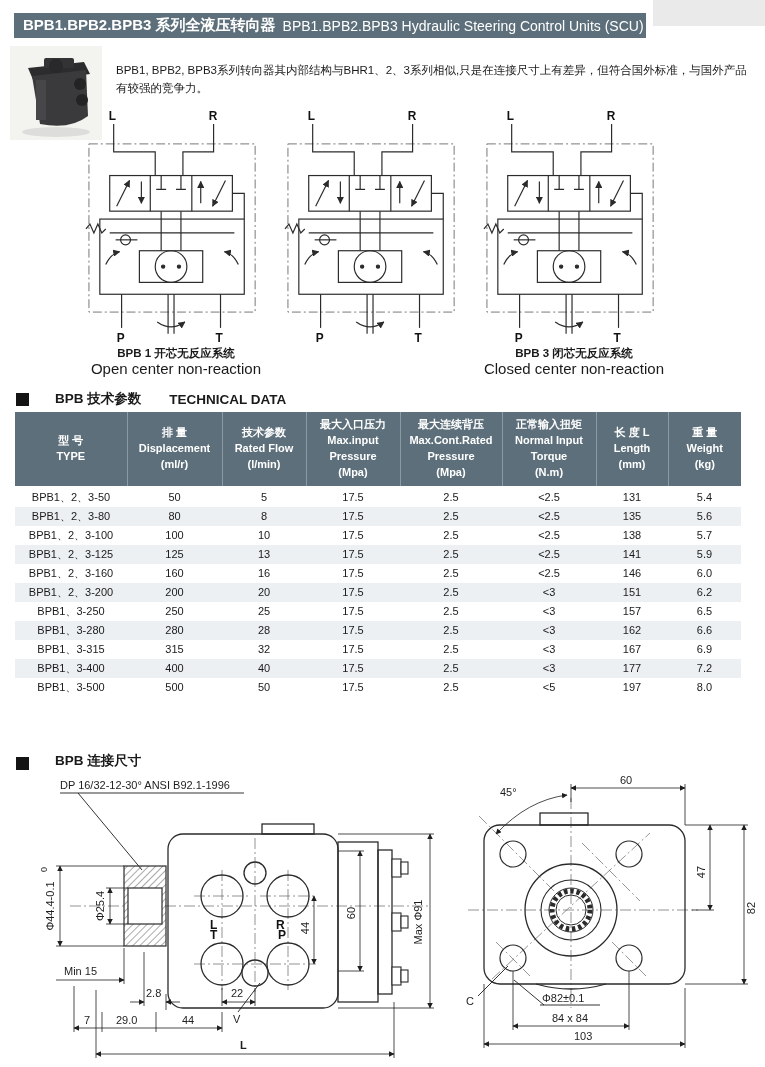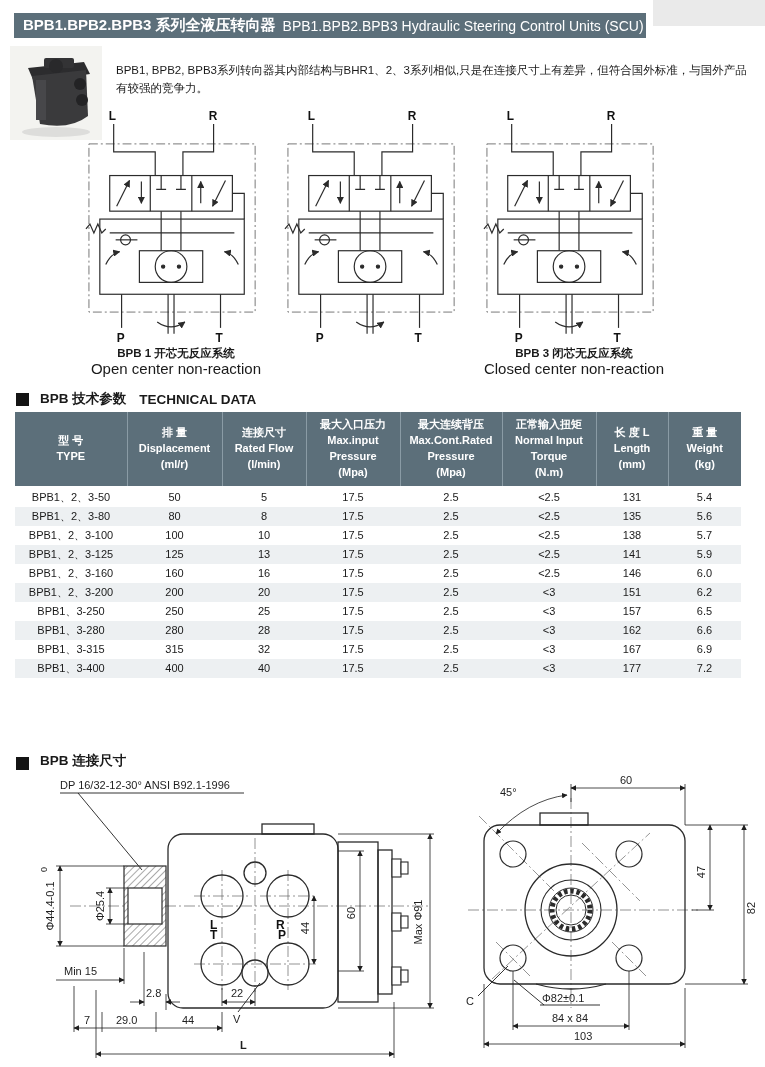--- a/index.html
+++ b/index.html
@@ -28,7 +28,7 @@
   .cap-zh{font-size:11.5px;font-weight:bold;}
   .cap-en{font-size:15px;}
   
-  .section-heading{position:absolute;left:16px;display:flex;align-items:center;gap:11px;font-size:13.5px;font-weight:bold;}
+  .section-heading{position:absolute;left:16px;display:flex;align-items:center;gap:26px;font-size:13.5px;font-weight:bold;}
   .section-heading .sq{width:13px;height:13px;background:#141414;flex:0 0 auto;}
   #tech-heading{top:390px;}
   #dim-heading{top:752px;align-items:flex-end;}

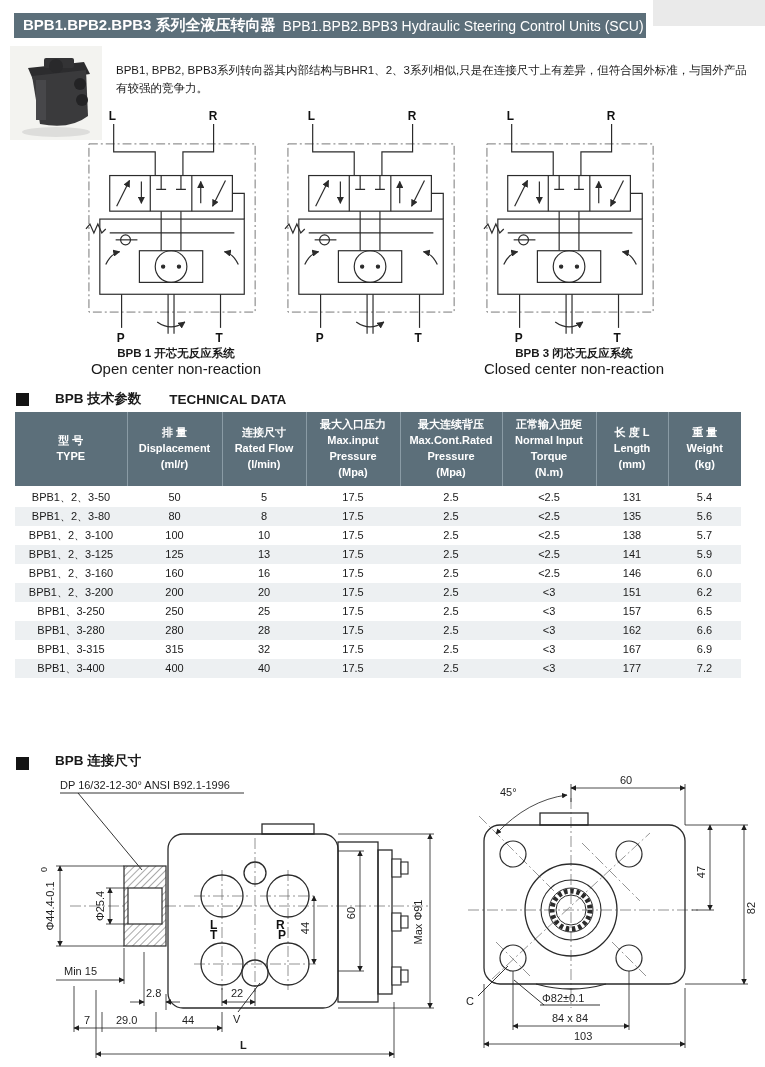--- a/index.html
+++ b/index.html
@@ -266,7 +266,7 @@
           <div>(ml/r)</div>
         </th>
         <th>
-          <div>连接尺寸</div>
+          <div>技术参数</div>
           <div>Rated Flow</div>
           <div>(l/min)</div>
         </th>

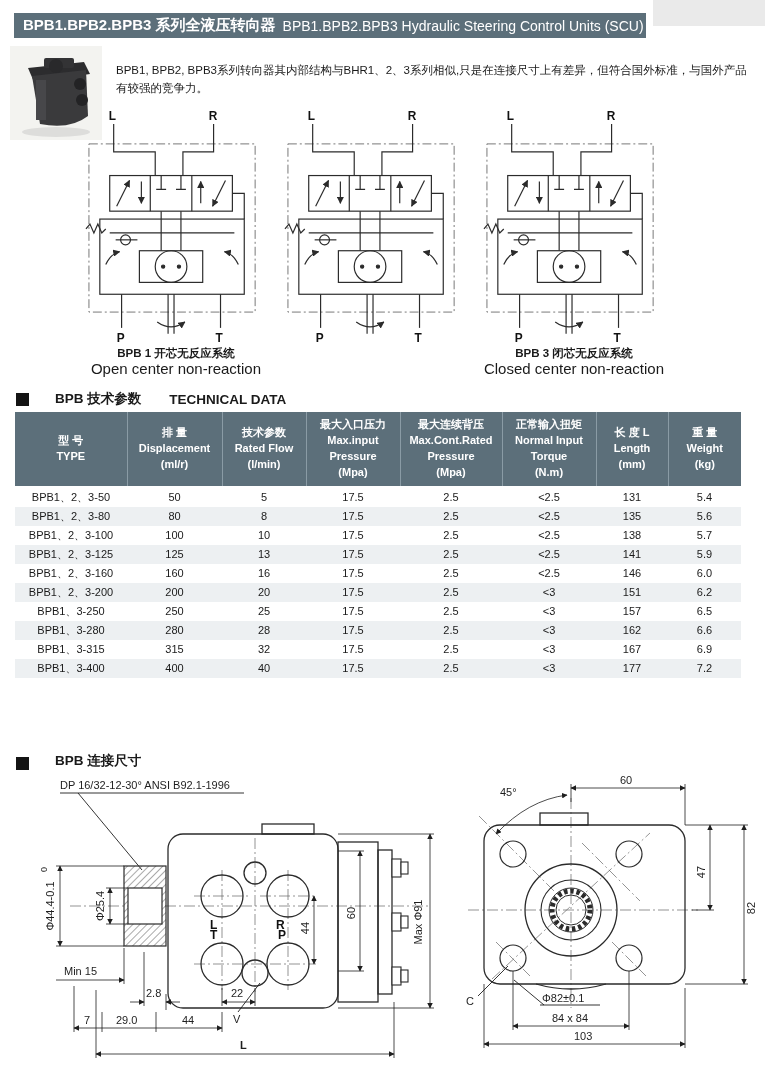--- a/index.html
+++ b/index.html
@@ -401,6 +401,16 @@
         <td>177</td>
         <td>7.2</td>
       </tr>
+      <tr>
+        <td>BPB1、3-500</td>
+        <td>500</td>
+        <td>50</td>
+        <td>17.5</td>
+        <td>2.5</td>
+        <td>&lt;5</td>
+        <td>197</td>
+        <td>8.0</td>
+      </tr>
     </tbody>
 </table>
 

